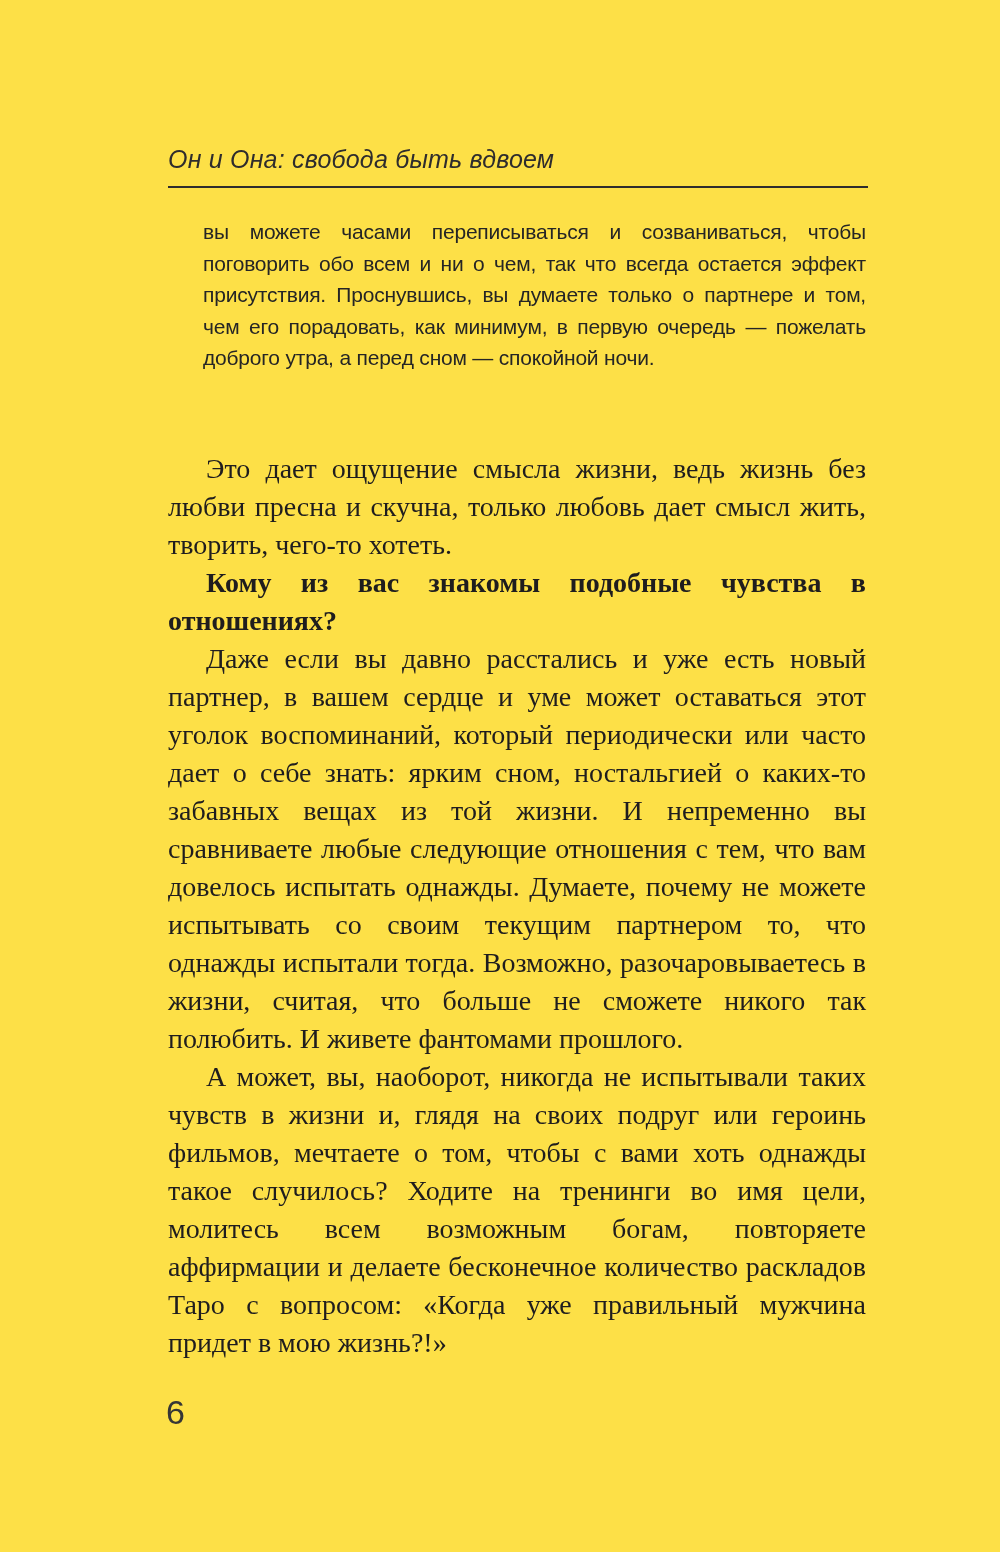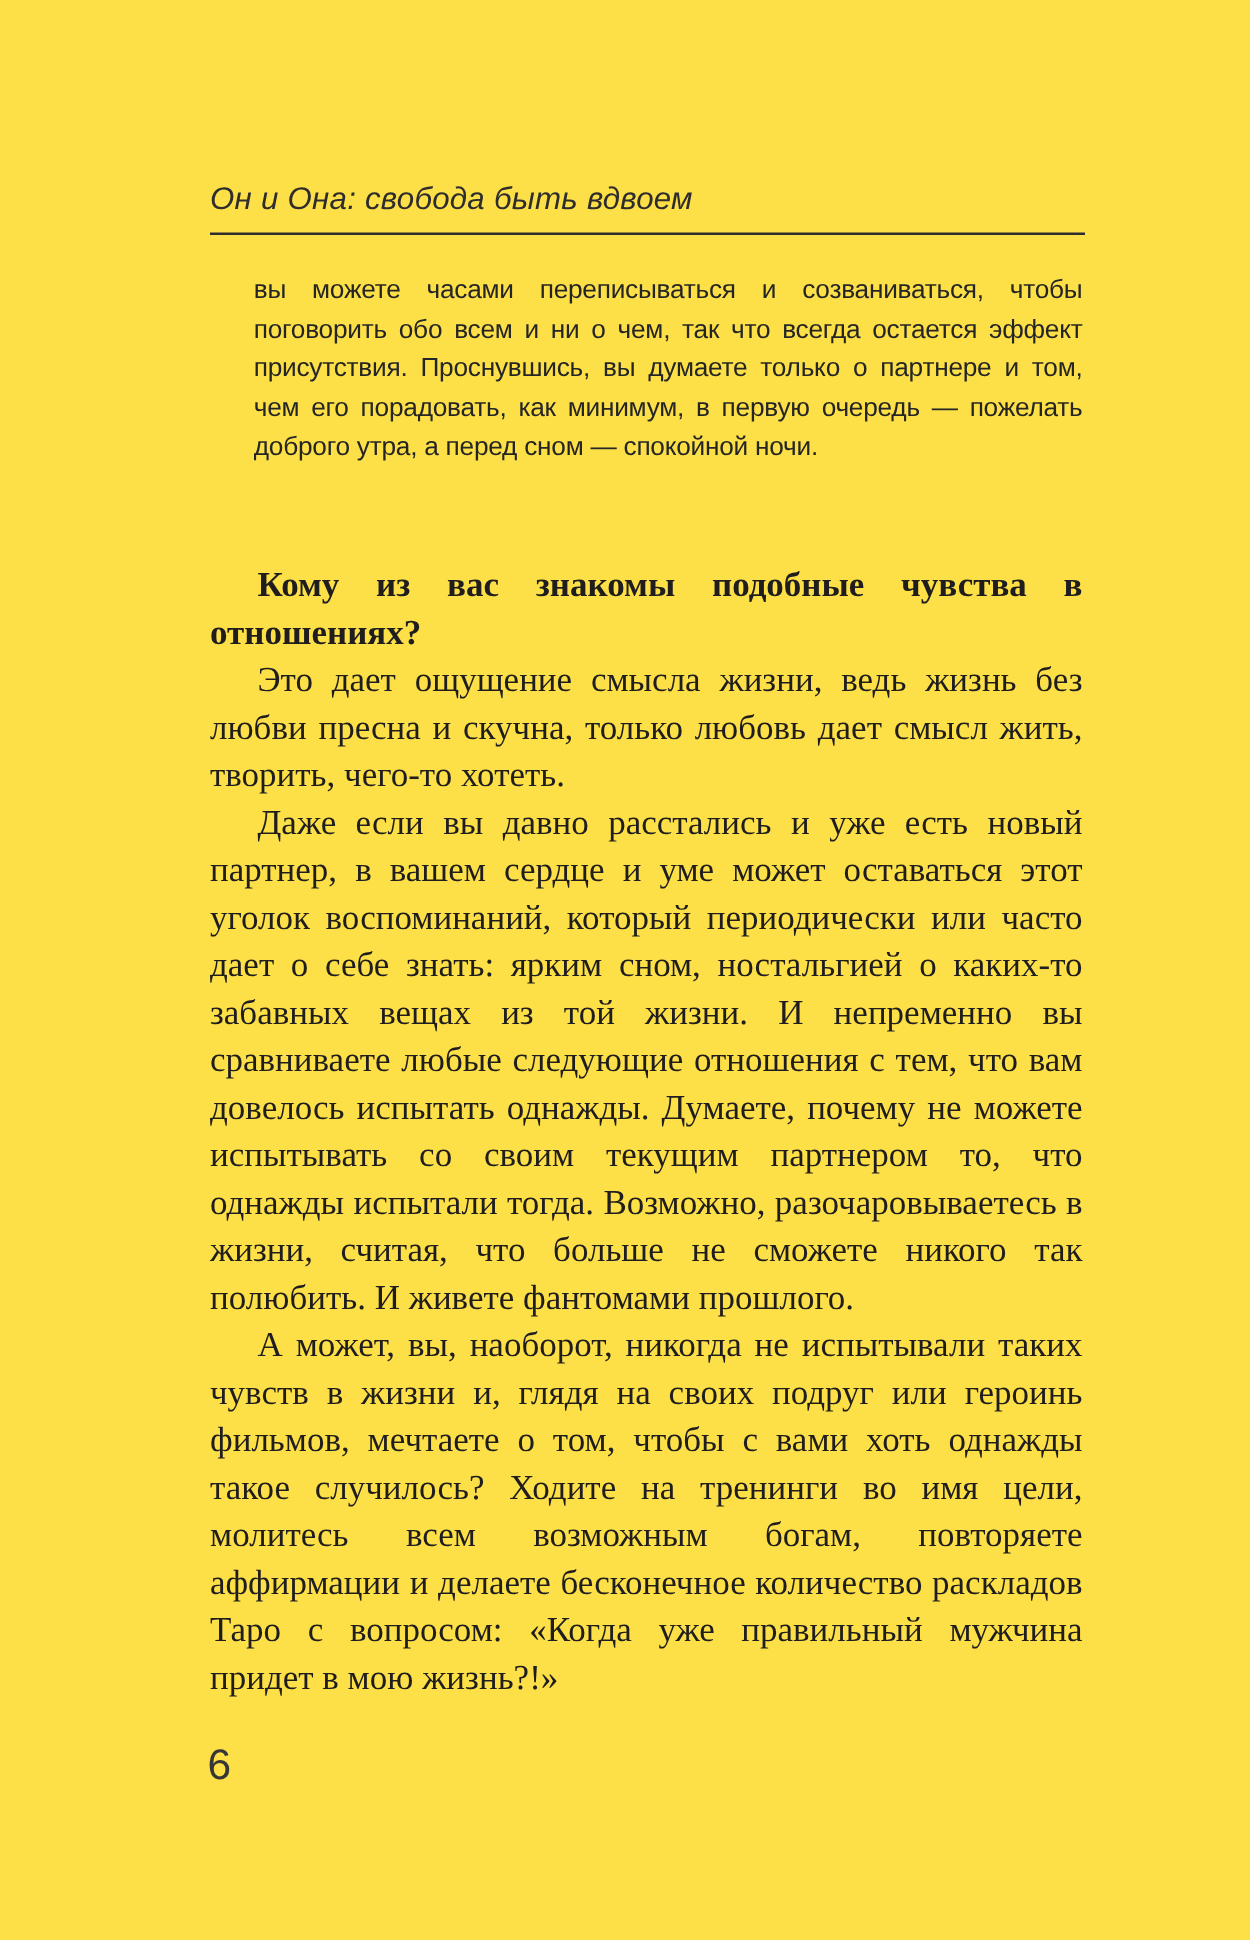--- a/index.html
+++ b/index.html
@@ -93,8 +93,8 @@
   <div class="block-quote">вы можете часами переписываться и созваниваться, чтобы поговорить обо всем и ни о чем, так что всегда остается эффект присутствия. Проснувшись, вы думаете только о партнере и том, чем его порадовать, как минимум, в первую очередь — пожелать доброго утра, а перед сном — спокойной ночи.</div>
 
   <div class="body-text">
+      <p class="para">Это дает ощущение смысла жизни, ведь жизнь без любви пресна и скучна, только любовь дает смысл жить, творить, чего-то хотеть.</p>
       <p class="para bold">Кому из вас знакомы подобные чувства в отношениях?</p>
-      <p class="para">Это дает ощущение смысла жизни, ведь жизнь без любви пресна и скучна, только любовь дает смысл жить, творить, чего-то хотеть.</p>
       <p class="para">Даже если вы давно расстались и уже есть новый партнер, в вашем сердце и уме может оставаться этот уголок воспоминаний, который периодически или часто дает о себе знать: ярким сном, ностальгией о каких-то забавных вещах из той жизни. И непременно вы сравниваете любые следующие отношения с тем, что вам довелось испытать однажды. Думаете, почему не можете испытывать со своим текущим партнером то, что однажды испытали тогда. Возможно, разочаровываетесь в жизни, считая, что больше не сможете никого так полюбить. И живете фантомами прошлого.</p>
       <p class="para">А может, вы, наоборот, никогда не испытывали таких чувств в жизни и, глядя на своих подруг или героинь фильмов, мечтаете о том, чтобы с вами хоть однажды такое случилось? Ходите на тренинги во имя цели, молитесь всем возможным богам, повторяете аффирмации и делаете бесконечное количество раскладов Таро с вопросом: «Когда уже правильный мужчина придет в мою жизнь?!»</p>
     </div>

